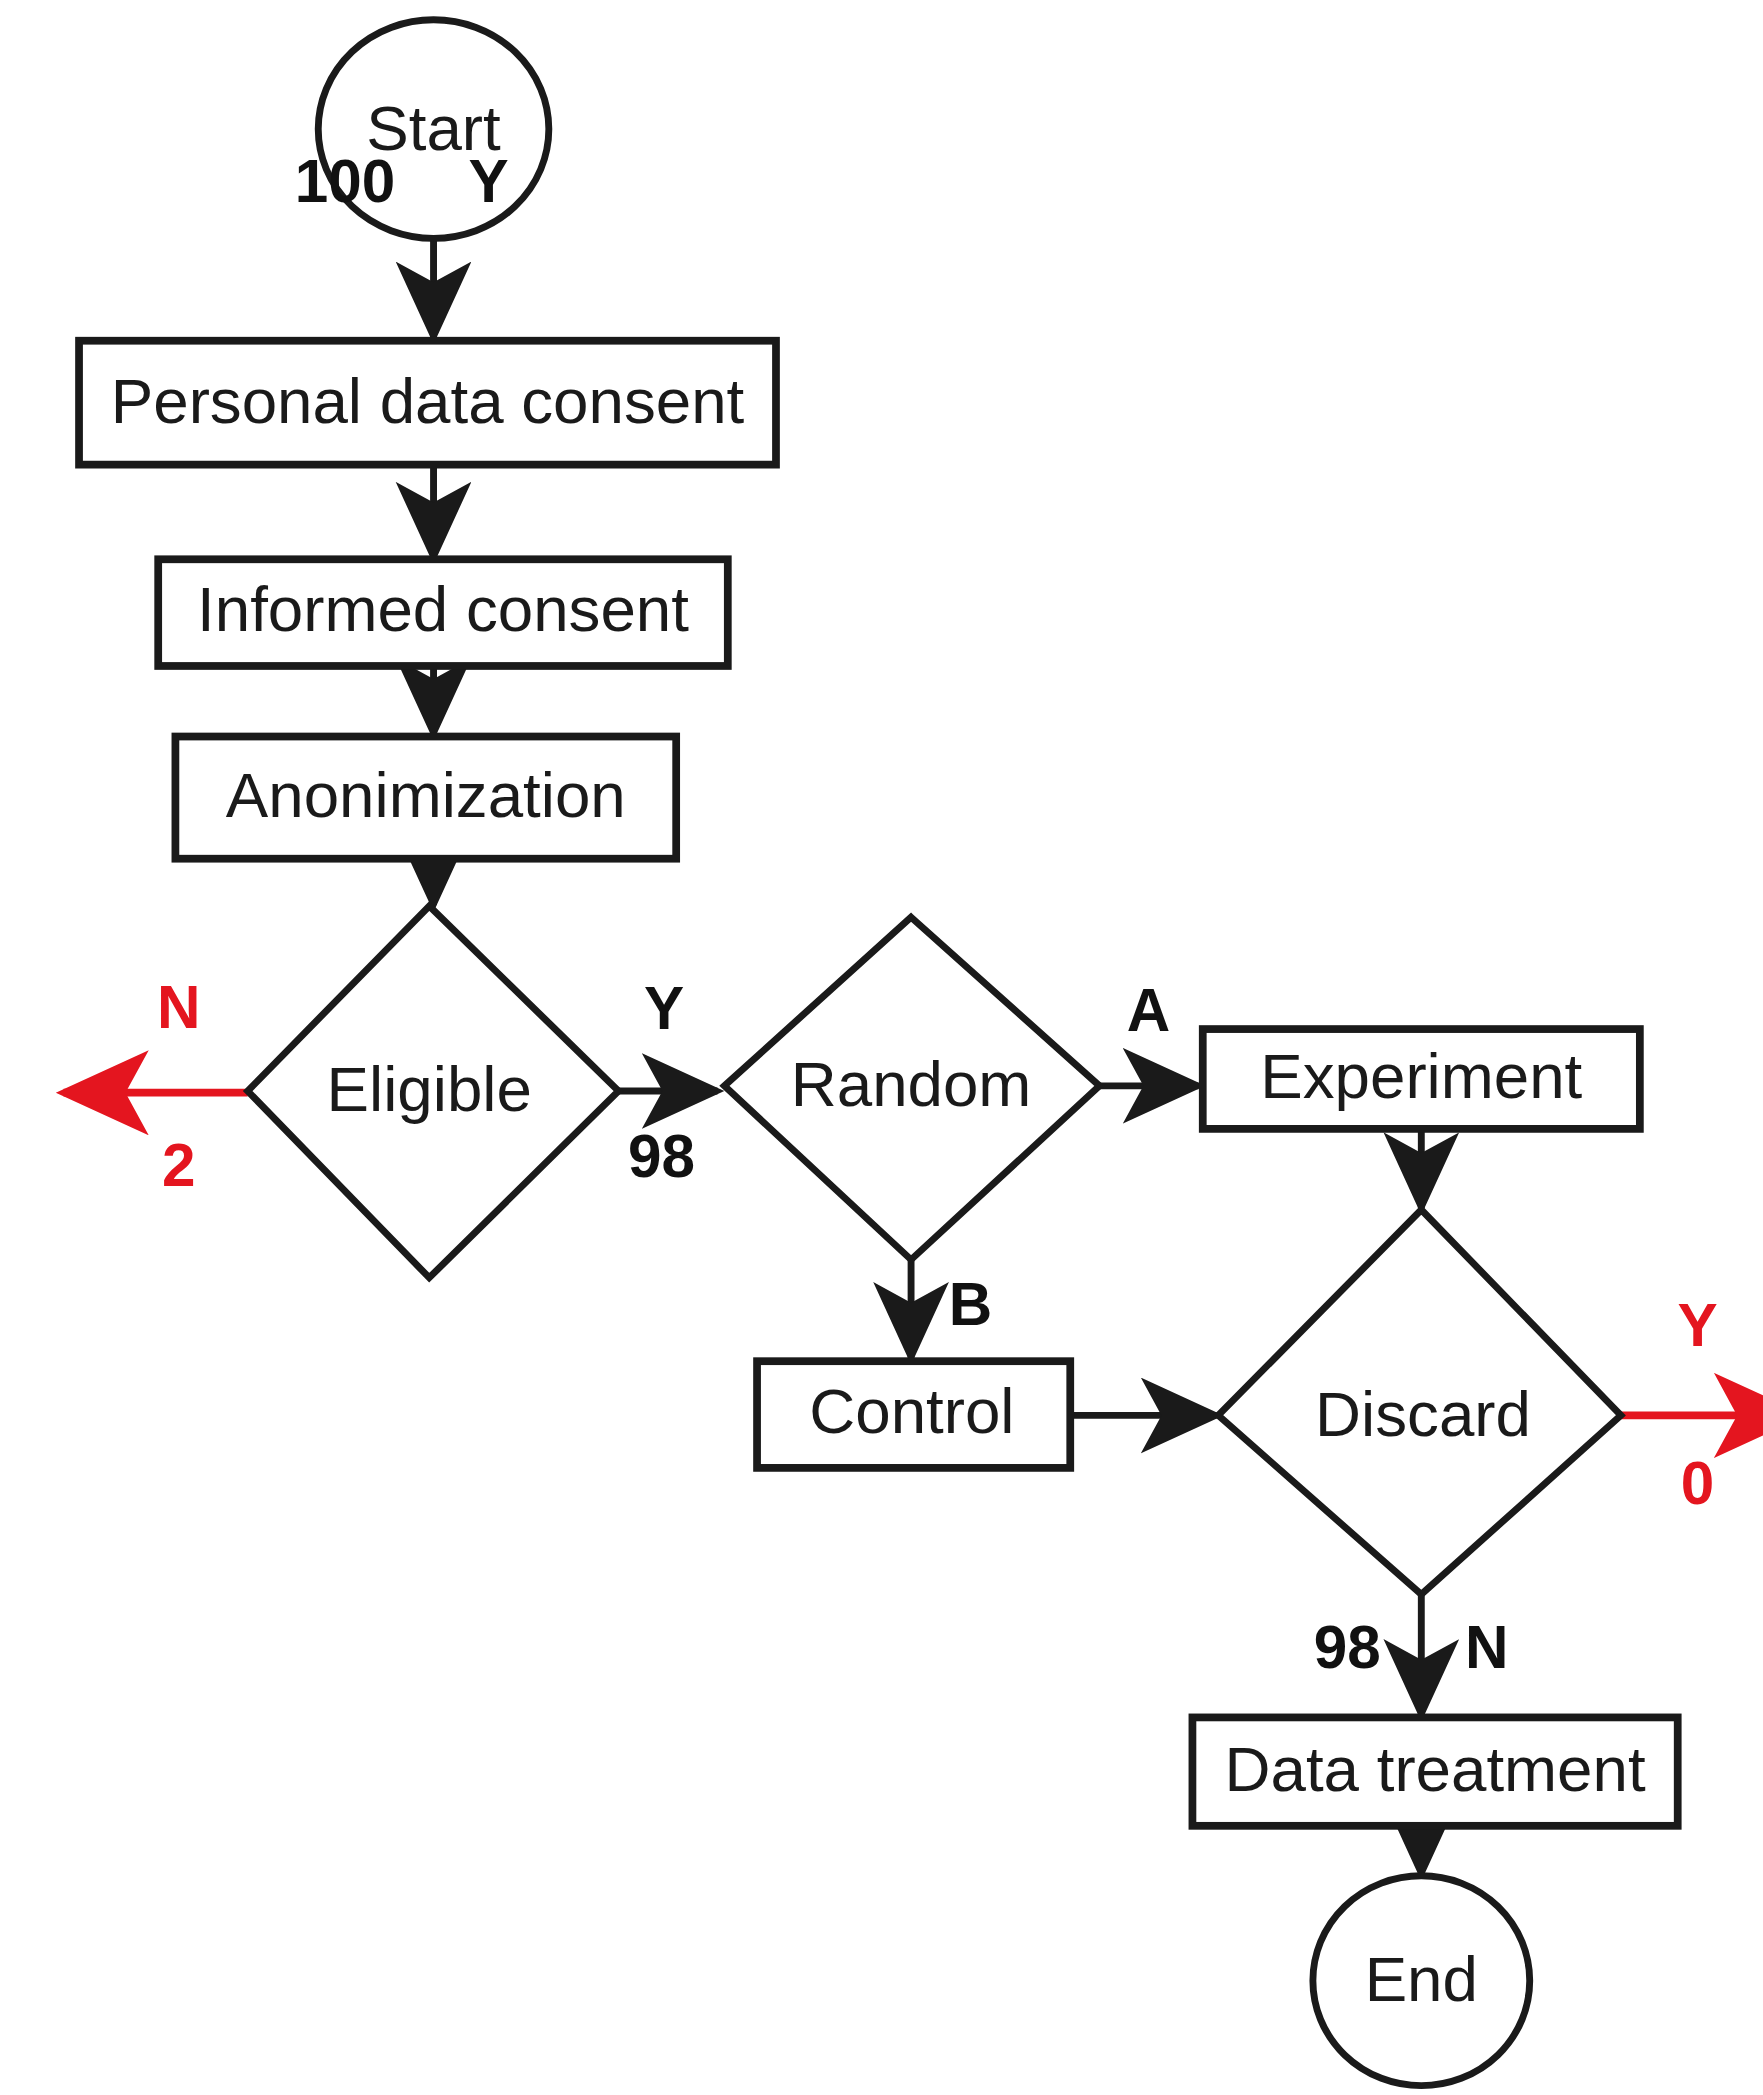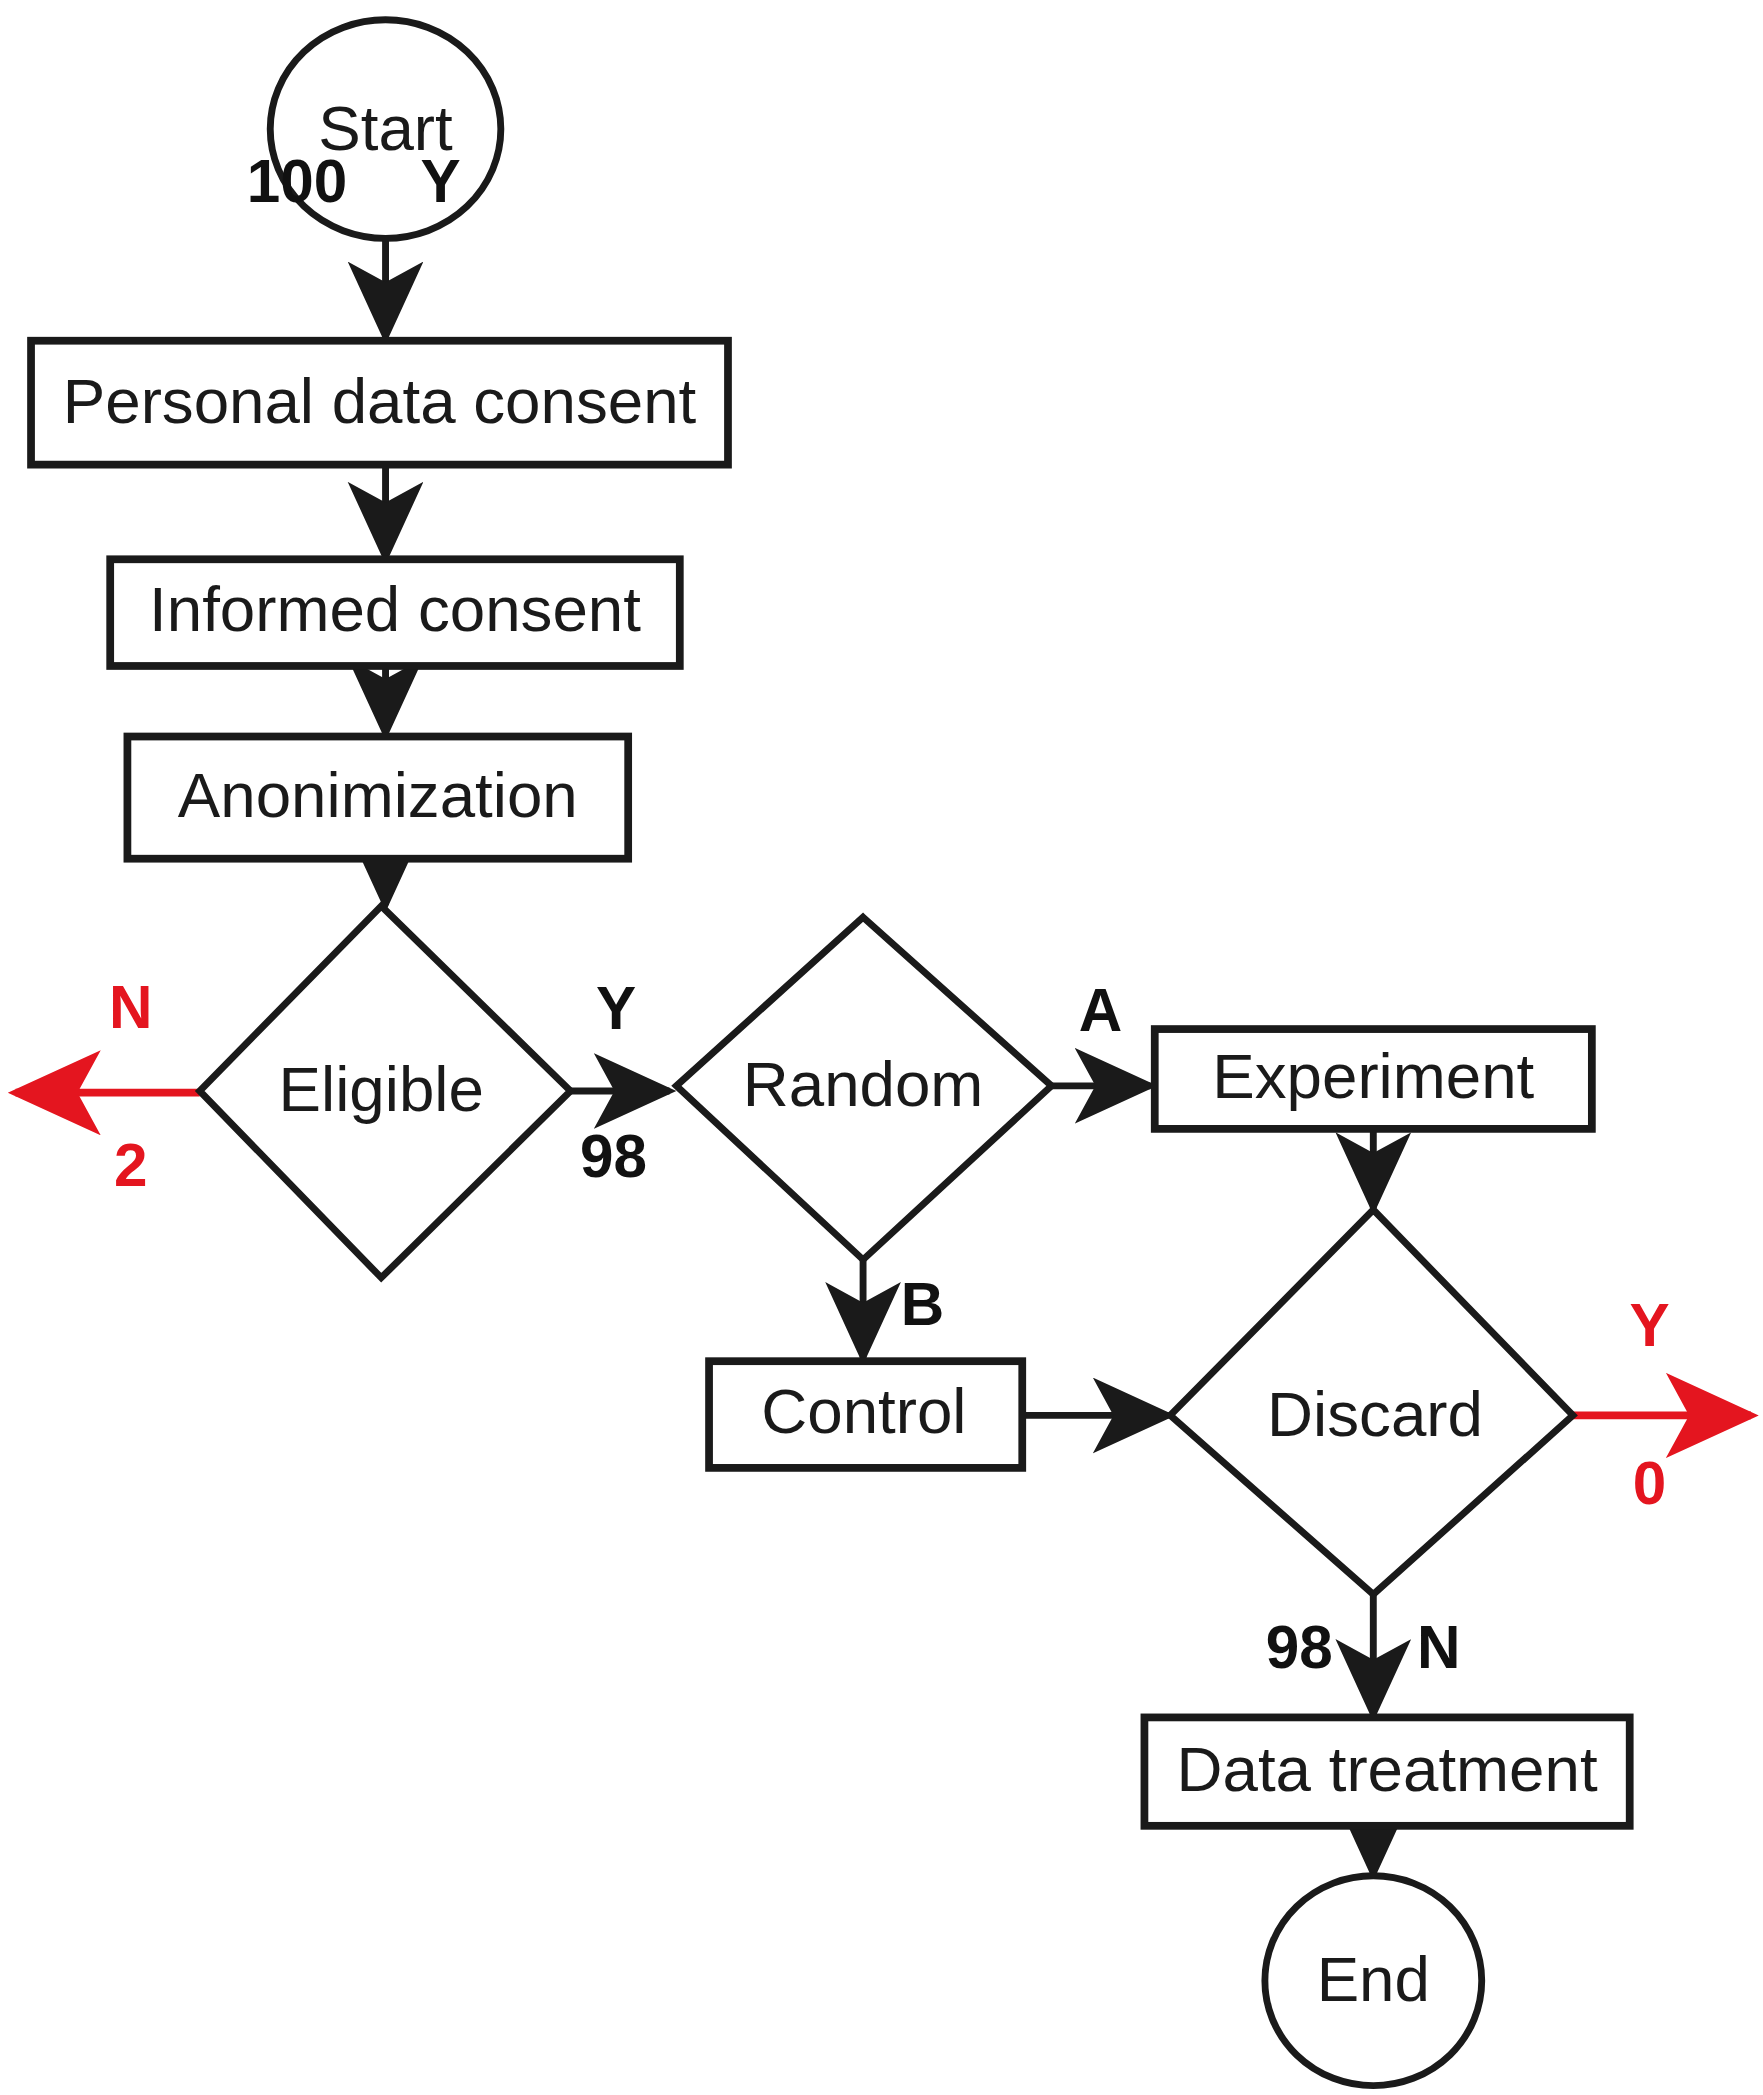--- a/index.html
+++ b/index.html
@@ -4,7 +4,7 @@
 <style>
   html,body{margin:0;padding:0;background:#ffffff;}
   body{width:1764px;height:2096px;overflow:hidden;font-family:"Liberation Sans",sans-serif;}
-  #stage{position:relative;width:1418px;height:2096px;background:#fff;}
+  #stage{position:relative;width:1418px;height:2096px;background:#fff;margin-left:48px;}
   svg#chart{position:absolute;left:0;top:0;width:1764px;height:2096px;}
   .node-label{font-family:"Liberation Sans",sans-serif;fill:#1a1a1a;font-size:74px;text-anchor:middle;dominant-baseline:middle;}
   .edge-label{font-family:"Liberation Sans",sans-serif;fill:#111111;font-size:70px;font-weight:bold;text-anchor:middle;dominant-baseline:middle;}

